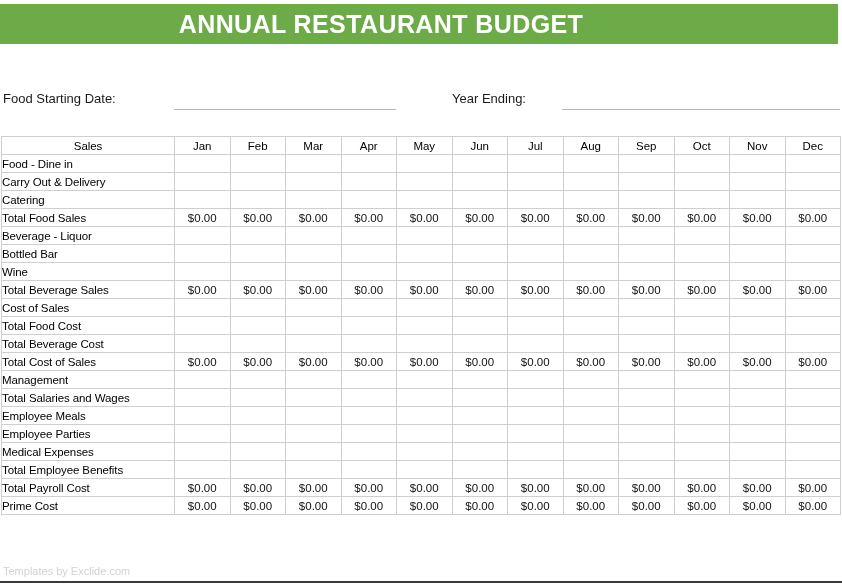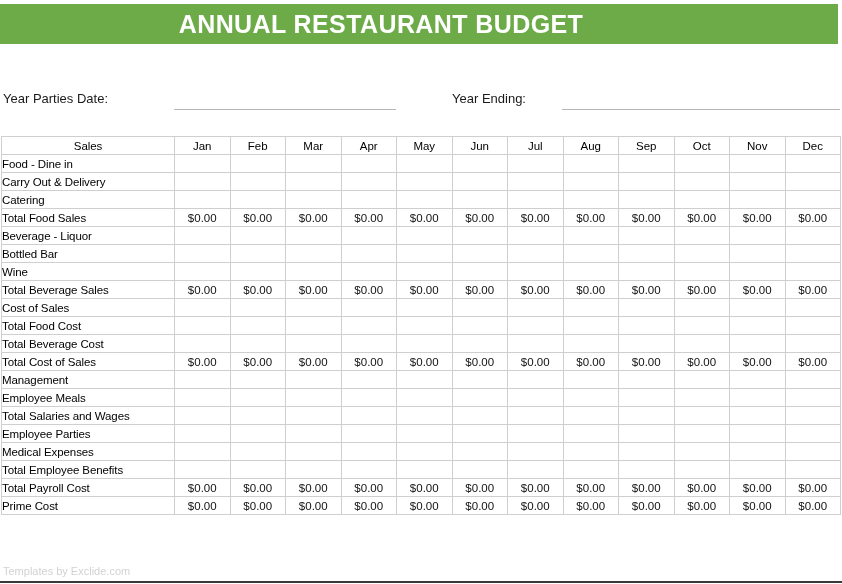--- a/index.html
+++ b/index.html
@@ -162,7 +162,7 @@
 </div>
 
 <div id="date-row">
-  <span class="date-label" id="start-label">Year Parties Date:</span>
+  <span class="date-label" id="start-label">Food Starting Date:</span>
   <span class="date-rule" id="start-rule"></span>
   <span class="date-label" id="end-label">Year Ending:</span>
   <span class="date-rule" id="end-rule"></span>

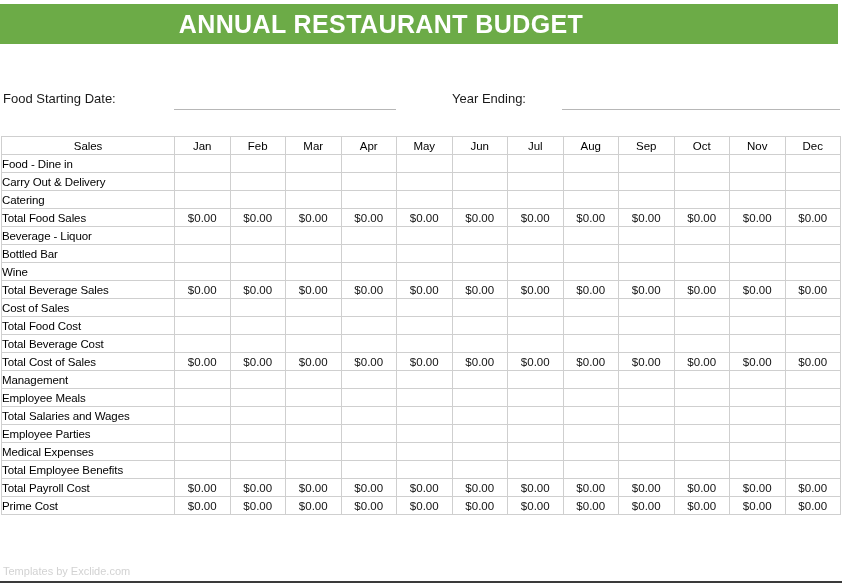--- a/index.html
+++ b/index.html
@@ -398,22 +398,22 @@
         <td class="amt"></td>
       </tr>
       <tr>
+        <td class="lbl">Total Salaries and Wages</td>
+        <td class="amt"></td>
+        <td class="amt"></td>
+        <td class="amt"></td>
+        <td class="amt"></td>
+        <td class="amt"></td>
+        <td class="amt"></td>
+        <td class="amt"></td>
+        <td class="amt"></td>
+        <td class="amt"></td>
+        <td class="amt"></td>
+        <td class="amt"></td>
+        <td class="amt"></td>
+      </tr>
+      <tr>
         <td class="lbl">Employee Meals</td>
-        <td class="amt"></td>
-        <td class="amt"></td>
-        <td class="amt"></td>
-        <td class="amt"></td>
-        <td class="amt"></td>
-        <td class="amt"></td>
-        <td class="amt"></td>
-        <td class="amt"></td>
-        <td class="amt"></td>
-        <td class="amt"></td>
-        <td class="amt"></td>
-        <td class="amt"></td>
-      </tr>
-      <tr>
-        <td class="lbl">Total Salaries and Wages</td>
         <td class="amt"></td>
         <td class="amt"></td>
         <td class="amt"></td>

